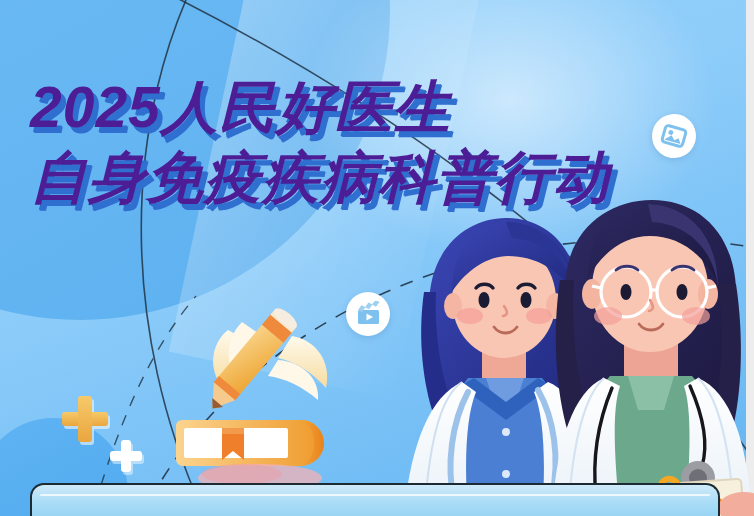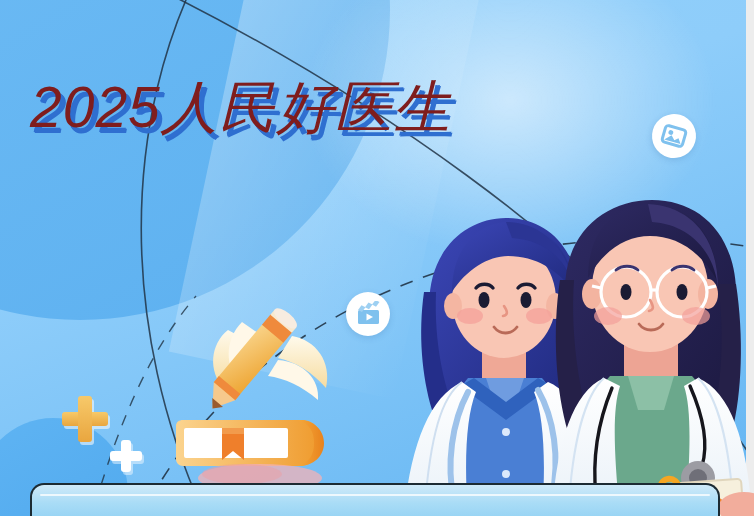--- a/index.html
+++ b/index.html
@@ -46,8 +46,8 @@
   
   .headline{
     position:absolute;left:30px;top:78px;z-index:6;
-    color:#7f1d1d;
-    font-weight:400;
+    color:#4c1d95;
+    font-weight:700;
     letter-spacing:1px;
     line-height:1.02;
     text-shadow:4px 5px 0 #2f6fd0, 5px 6px 0 #2f6fd0;

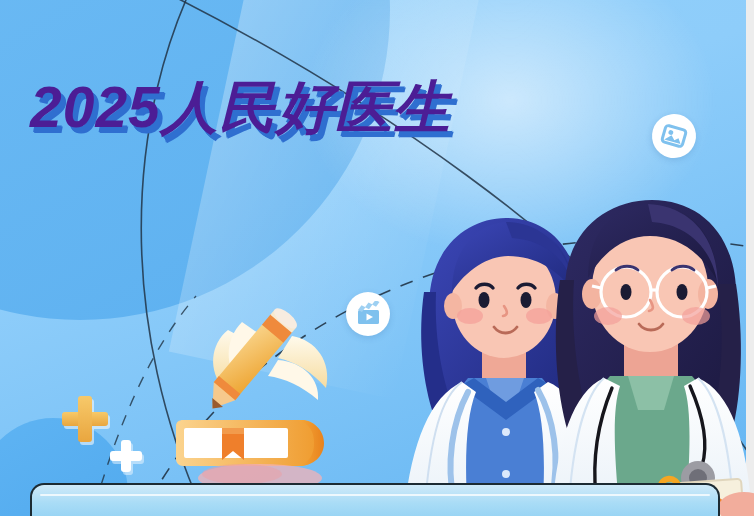--- a/index.html
+++ b/index.html
@@ -115,6 +115,7 @@
 
   <div class="headline">
     <div class="hl-1">2025人民好医生</div>
+    <div class="hl-2">自身免疫疾病科普行动</div>
   </div>
 
   <div class="ico-circle" id="icon-photo">

